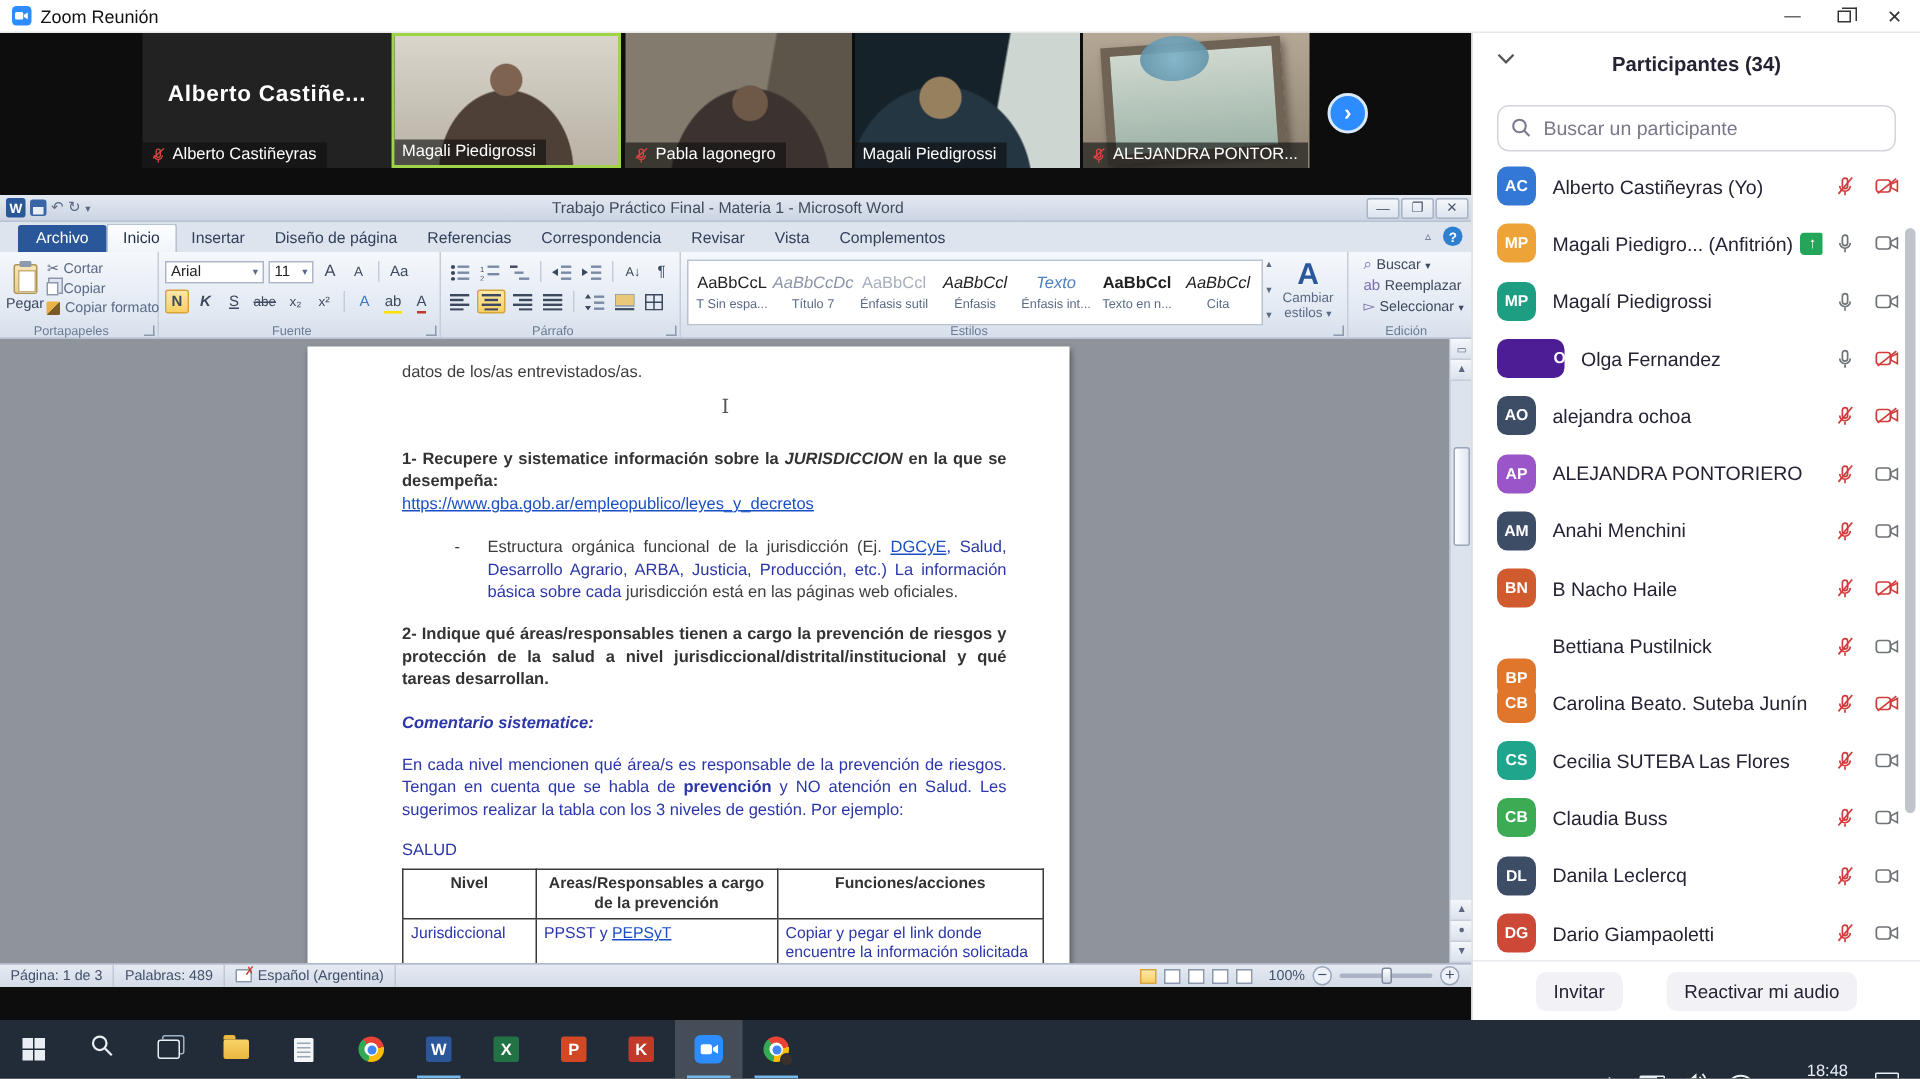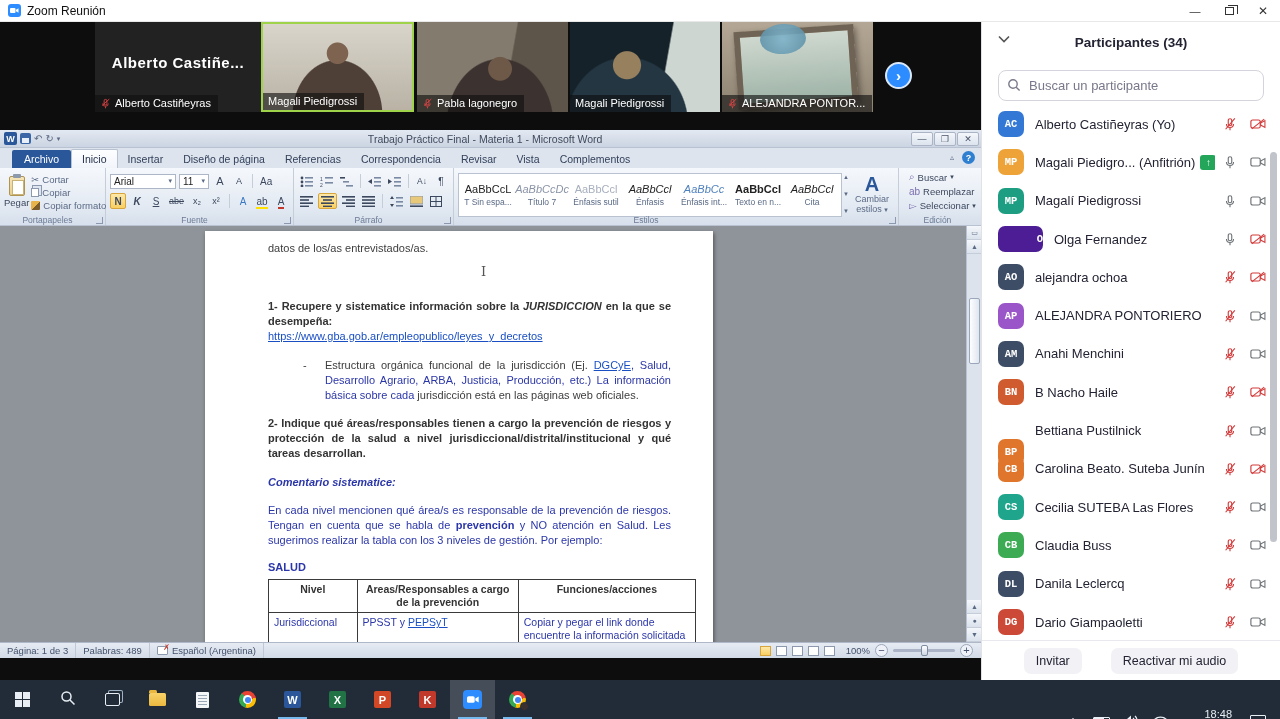--- a/index.html
+++ b/index.html
@@ -145,7 +145,7 @@
   .p-search-icon { position:absolute; left:9px; top:8px; color:#7a7a8c; display:flex; }
   #plist { position:relative; }
   .prow { height:38.3px; display:flex; align-items:center; padding:0 14px 0 16px; }
-  .avatar { width:26px; height:26px; border-radius:7px; color:#fff; font-size:10.5px; font-weight:bold; display:flex; align-items:center; justify-content:center; flex:none;font-family:Liberation Mono, monospace; }
+  .avatar { width:26px; height:26px; border-radius:7px; color:#fff; font-size:10.5px; font-weight:bold; display:flex; align-items:center; justify-content:center; flex:none; }
   .pname { margin-left:11px; font-size:13px; color:#232333; white-space:nowrap; overflow:hidden; flex:1; display:flex; align-items:center; gap:5px; }
   .sharebadge { width:16px; height:15px; border-radius:3px; background:#23a55a; color:#fff; display:inline-flex; align-items:center; justify-content:center; font-size:10px; flex:none; }
   .picons { display:flex; align-items:center; gap:13px; margin-left:8px; }

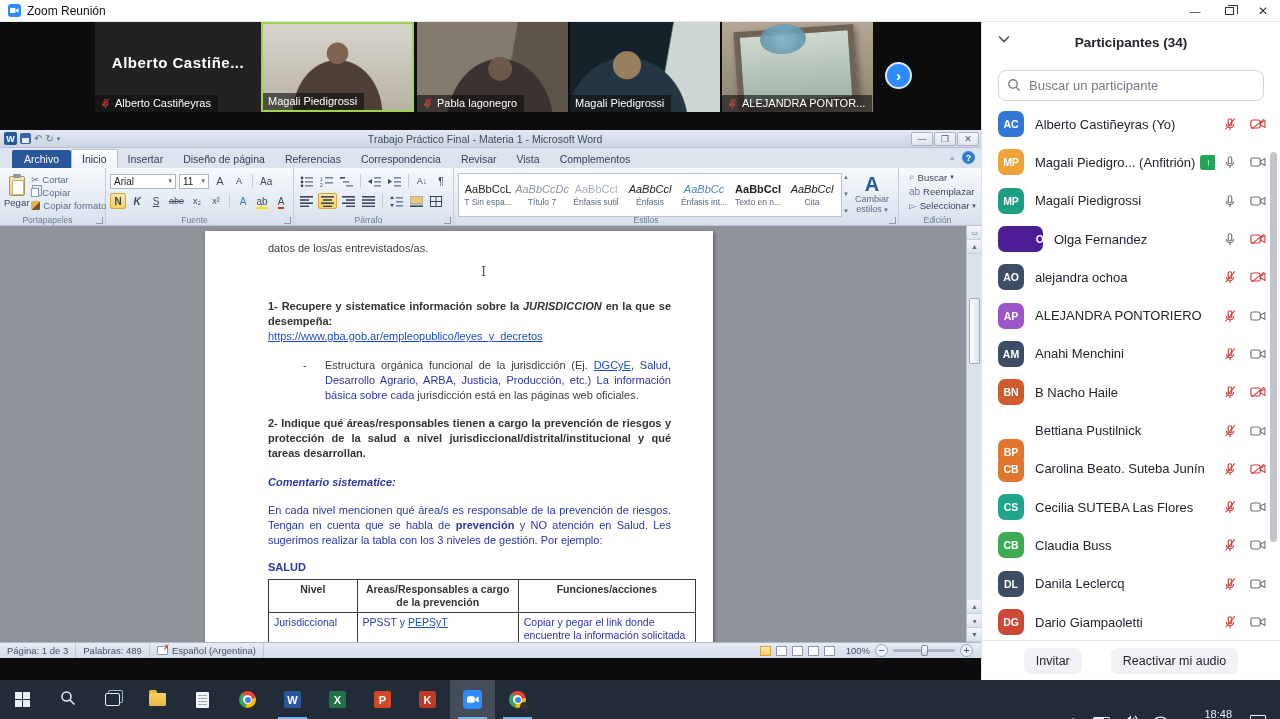--- a/index.html
+++ b/index.html
@@ -483,7 +483,7 @@
                   <div class="gname">Énfasis</div>
                 </div>
                 <div class="gitem">
-                  <div class="gsample s-blue-italic">AaBbCc</div>
+                  <div class="gsample s-blue-italic">Texto</div>
                   <div class="gname">Énfasis int...</div>
                 </div>
                 <div class="gitem">

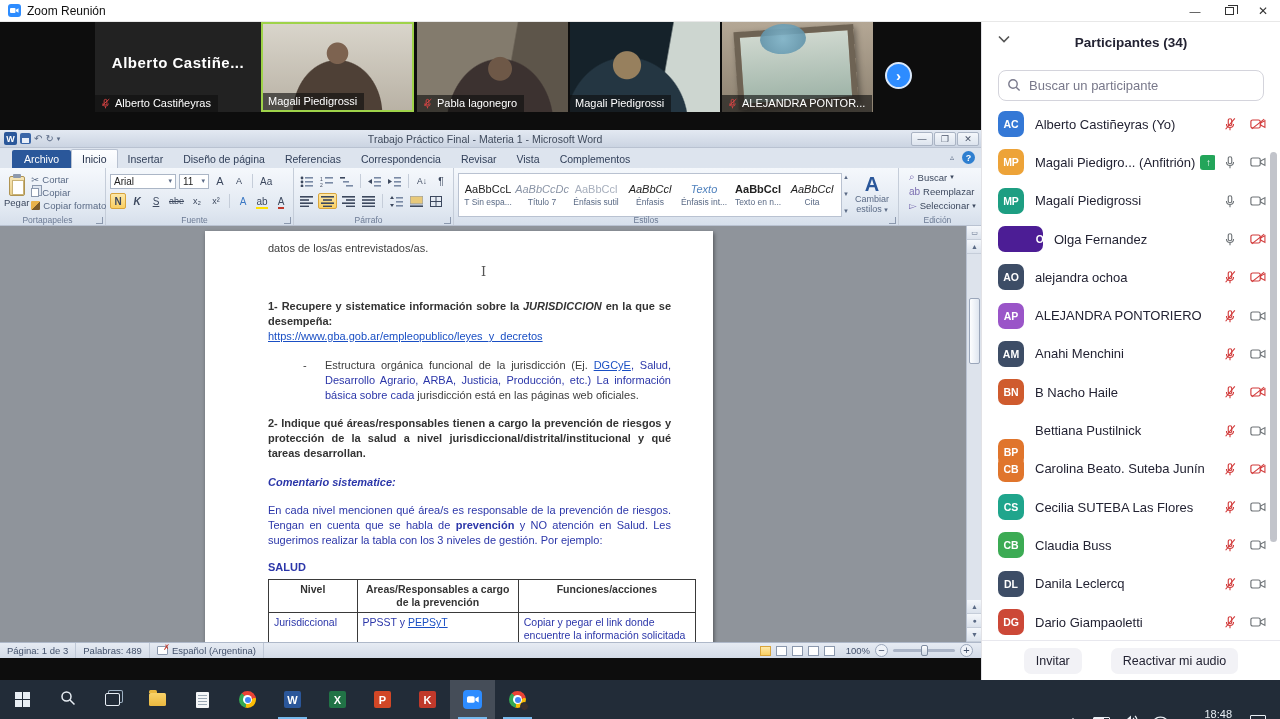--- a/index.html
+++ b/index.html
@@ -543,7 +543,7 @@
             <p class="jh" style="margin-top:13px">2- Indique qué áreas/responsables tienen a cargo la prevención de riesgos y protección de la salud a nivel jurisdiccional/distrital/institucional y qué tareas desarrollan.</p>
             <p class="blue" style="margin-top:14px;font-weight:bold;font-style:italic">Comentario sistematice:</p>
             <p class="blue" style="margin-top:13px;text-align:justify"><span>En cada nivel mencionen qué área/s es responsable de la prevención de riesgos. Tengan en cuenta que se habla de </span><b>prevención</b><span> y NO atención en Salud. Les sugerimos realizar la tabla con los 3 niveles de gestión. Por ejemplo:</span></p>
-            <p class="blue" style="margin-top:12px;font-weight:bold">SALUD</p>
+            <p class="blue" style="margin-top:12px;font-weight:normal">SALUD</p>
             <table class="doctable">
               <thead>
                   <tr id="doc-table-head">

